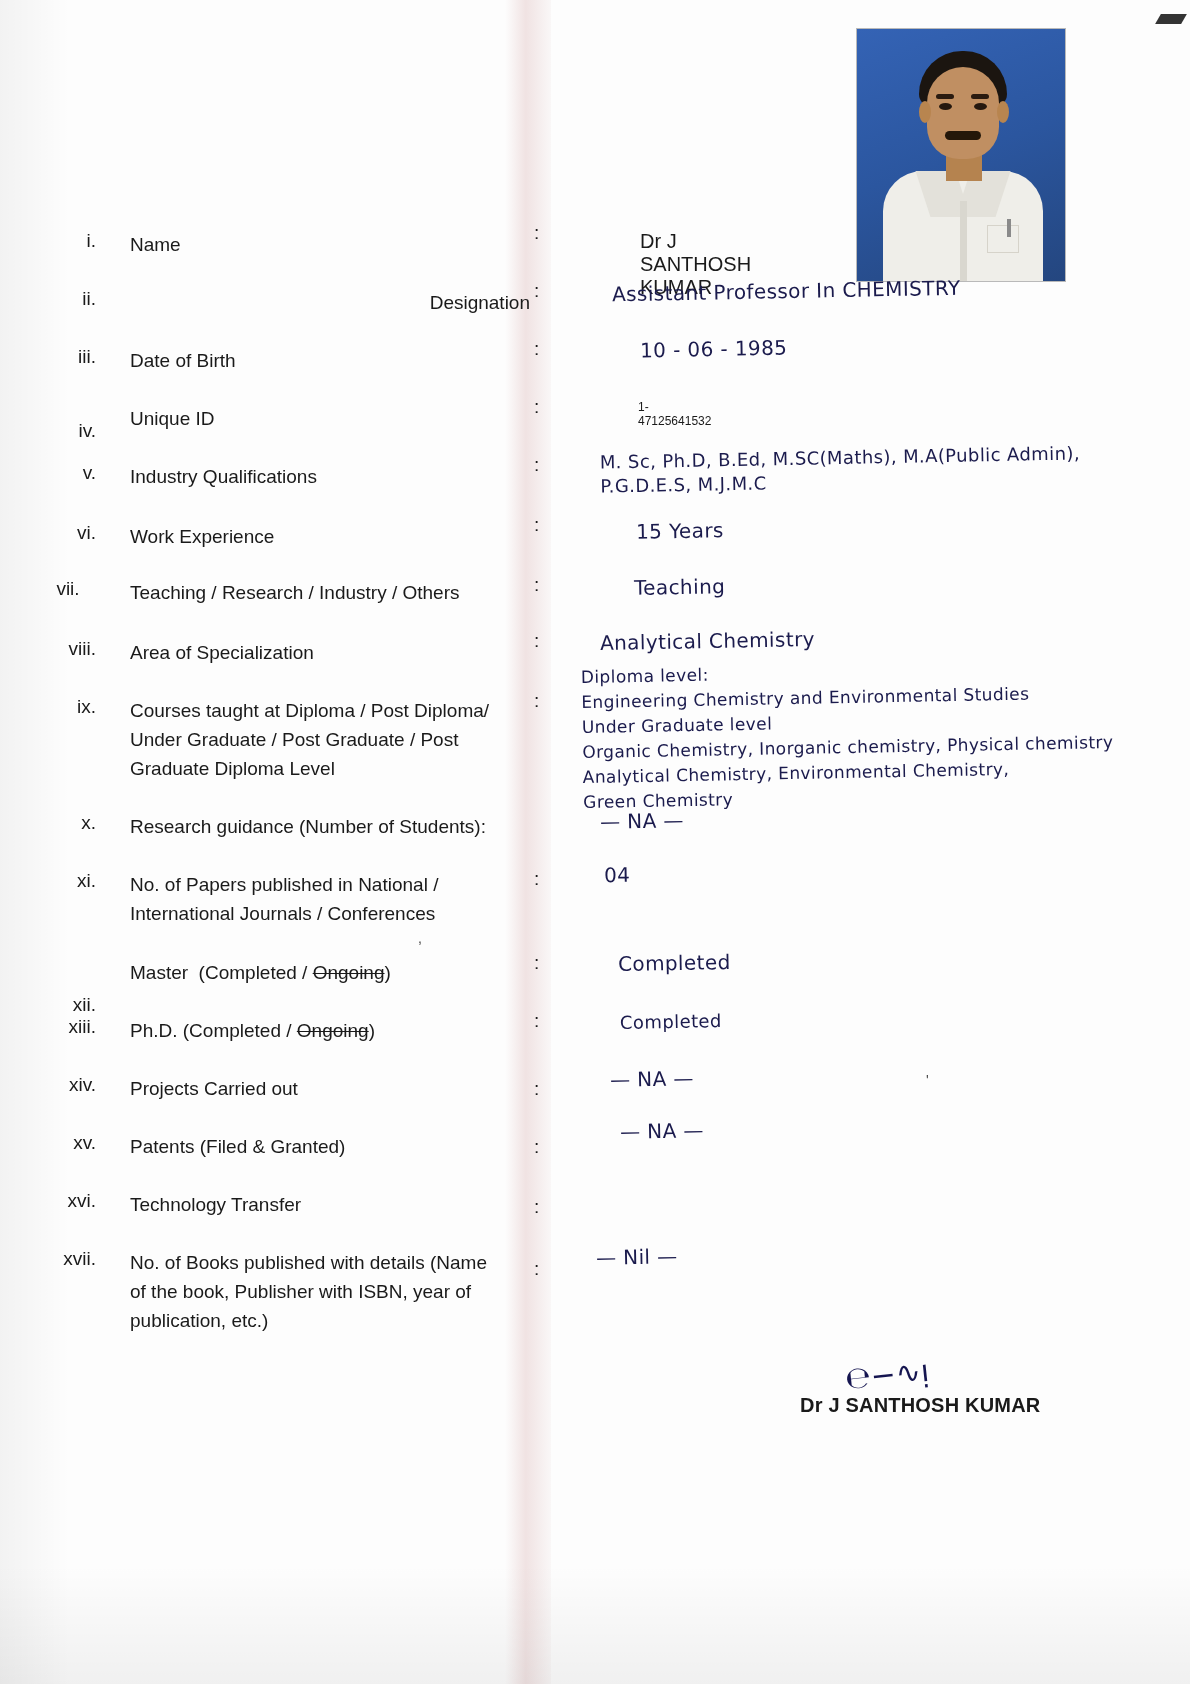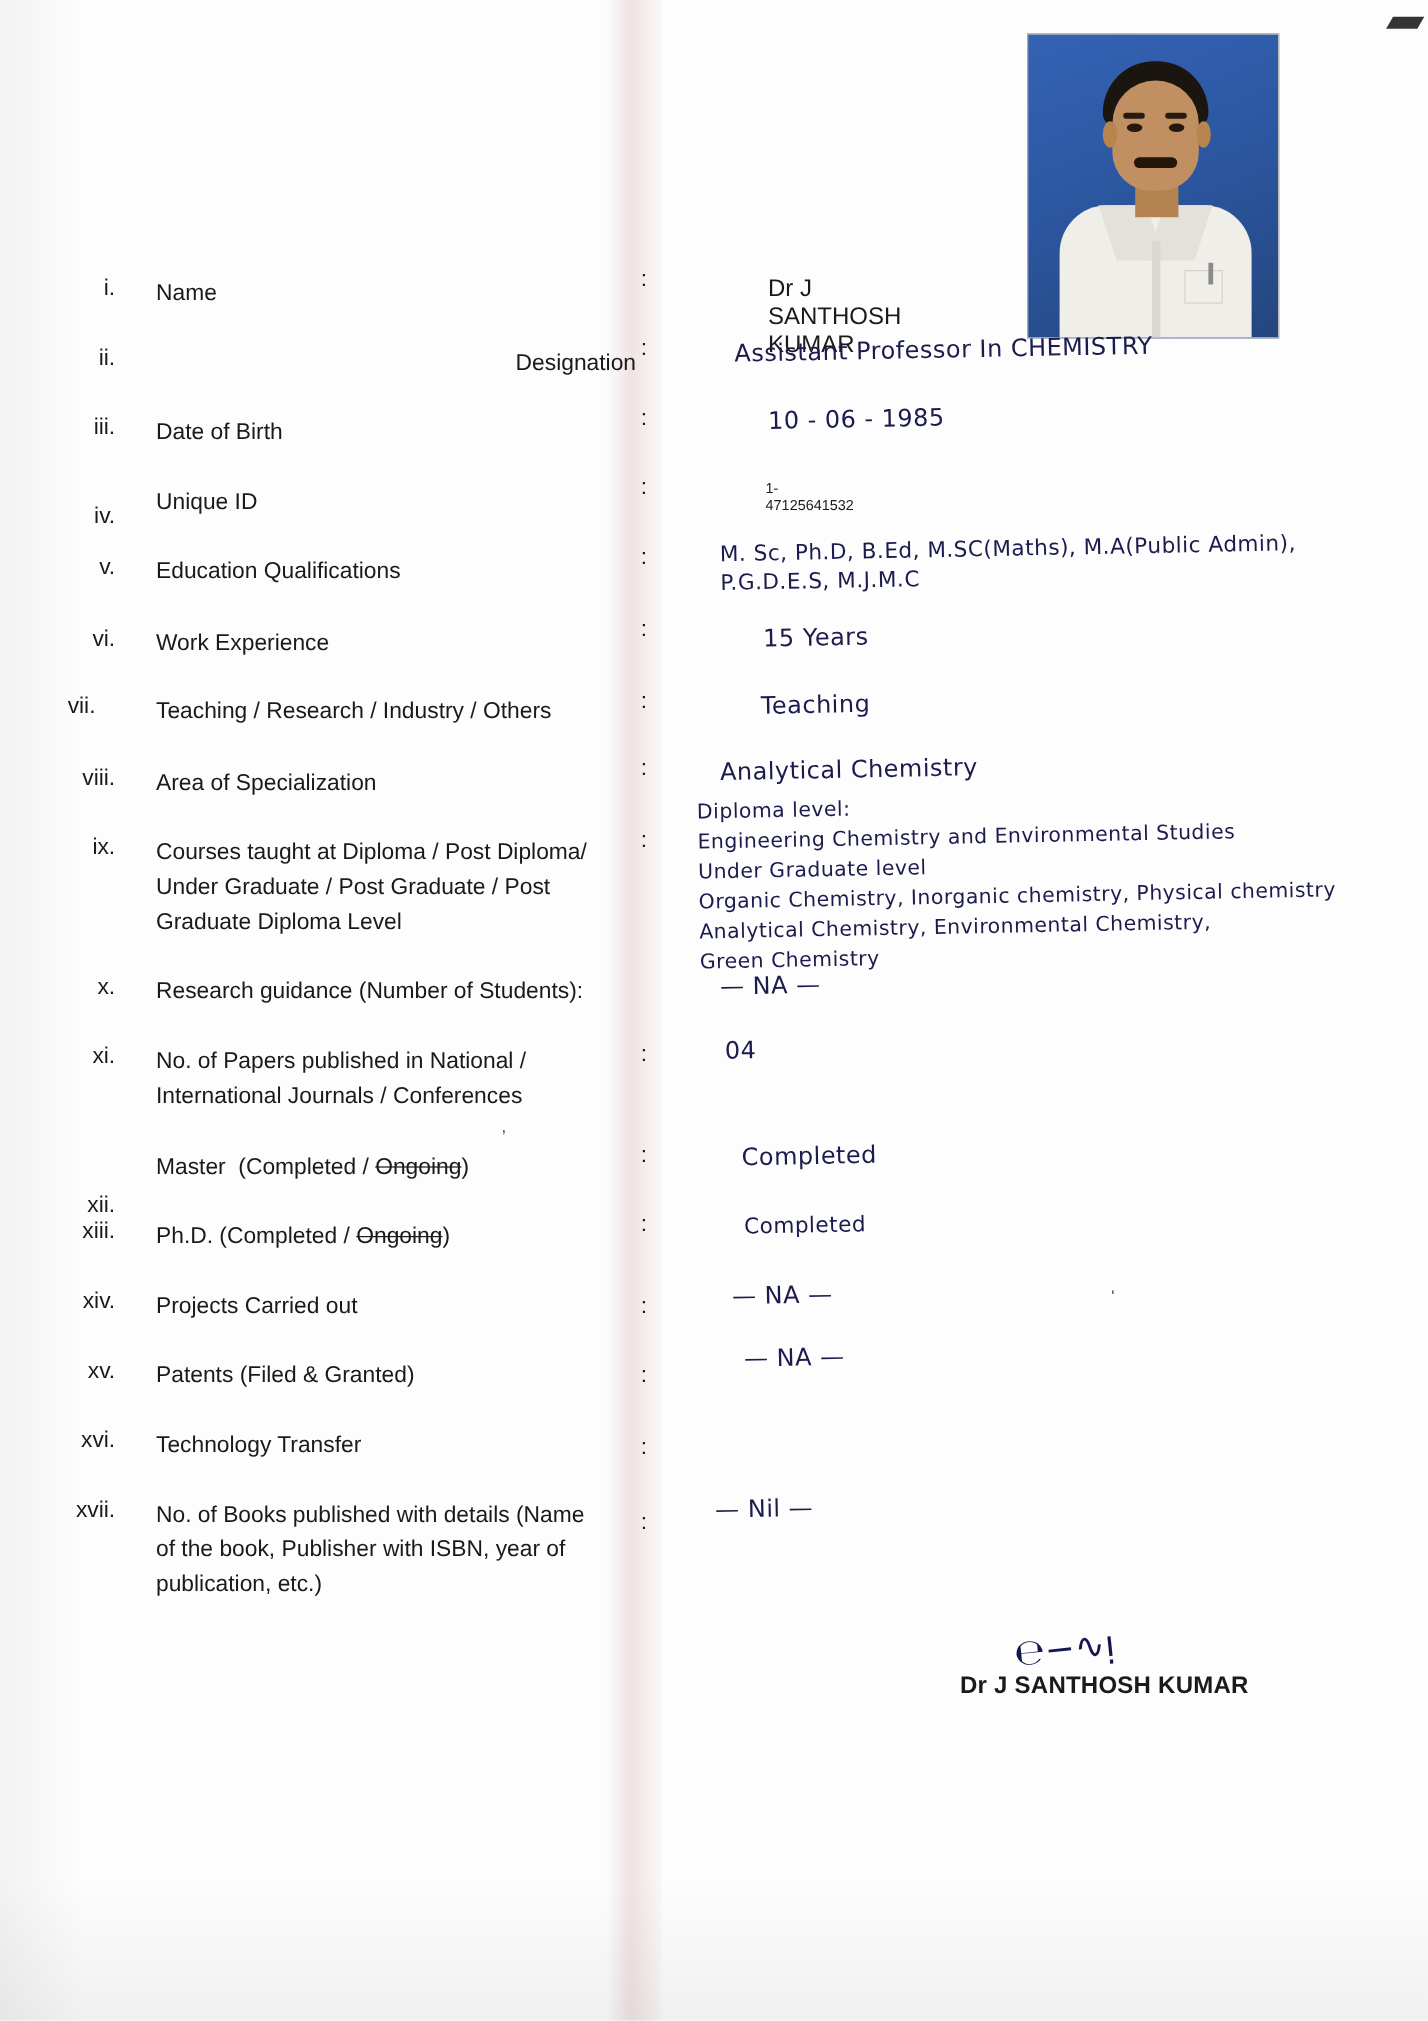--- a/index.html
+++ b/index.html
@@ -286,7 +286,7 @@
 
     <div class="row">
       <div class="num" style="left:40px; top:462px;">v.</div>
-      <div class="label" style="top:462px;">Education Qualifications</div>
+      <div class="label" style="top:462px;">Industry Qualifications</div>
       <div class="colon" style="top:454px;">:</div>
       <div class="hand small" style="left:600px; top:446px;">M. Sc, Ph.D, B.Ed, M.SC(Maths), M.A(Public Admin),
 P.G.D.E.S, M.J.M.C</div>

